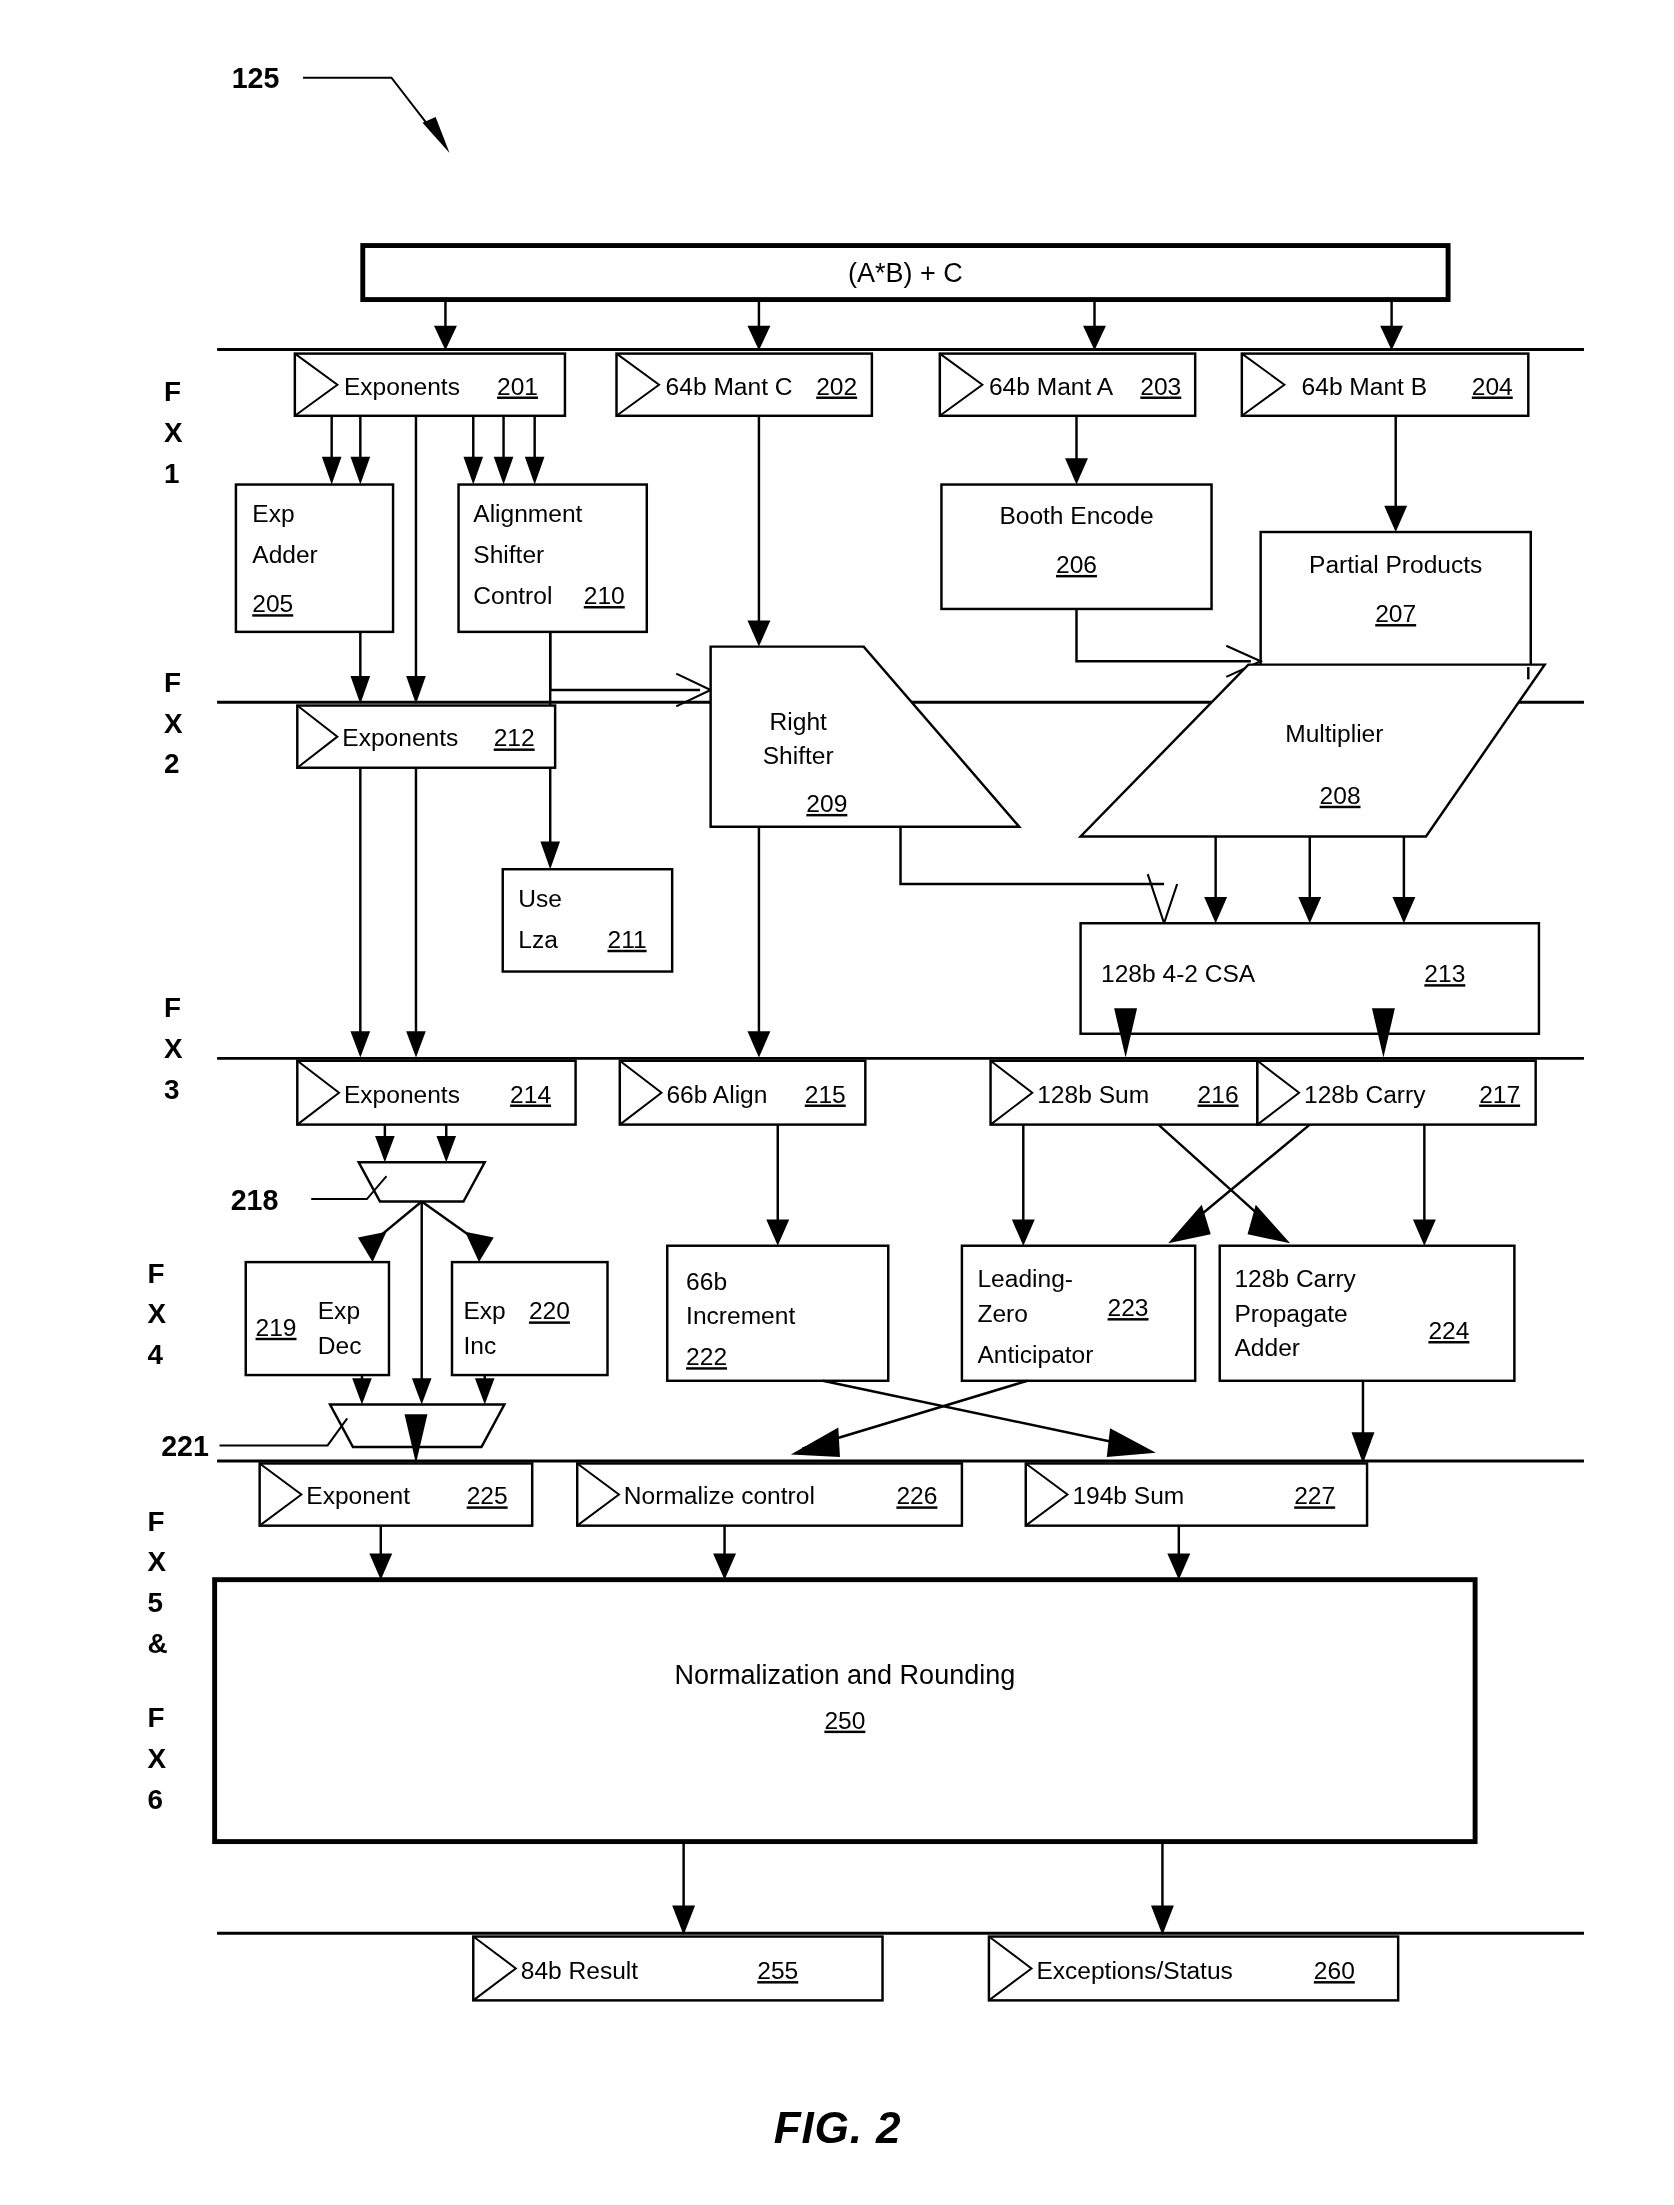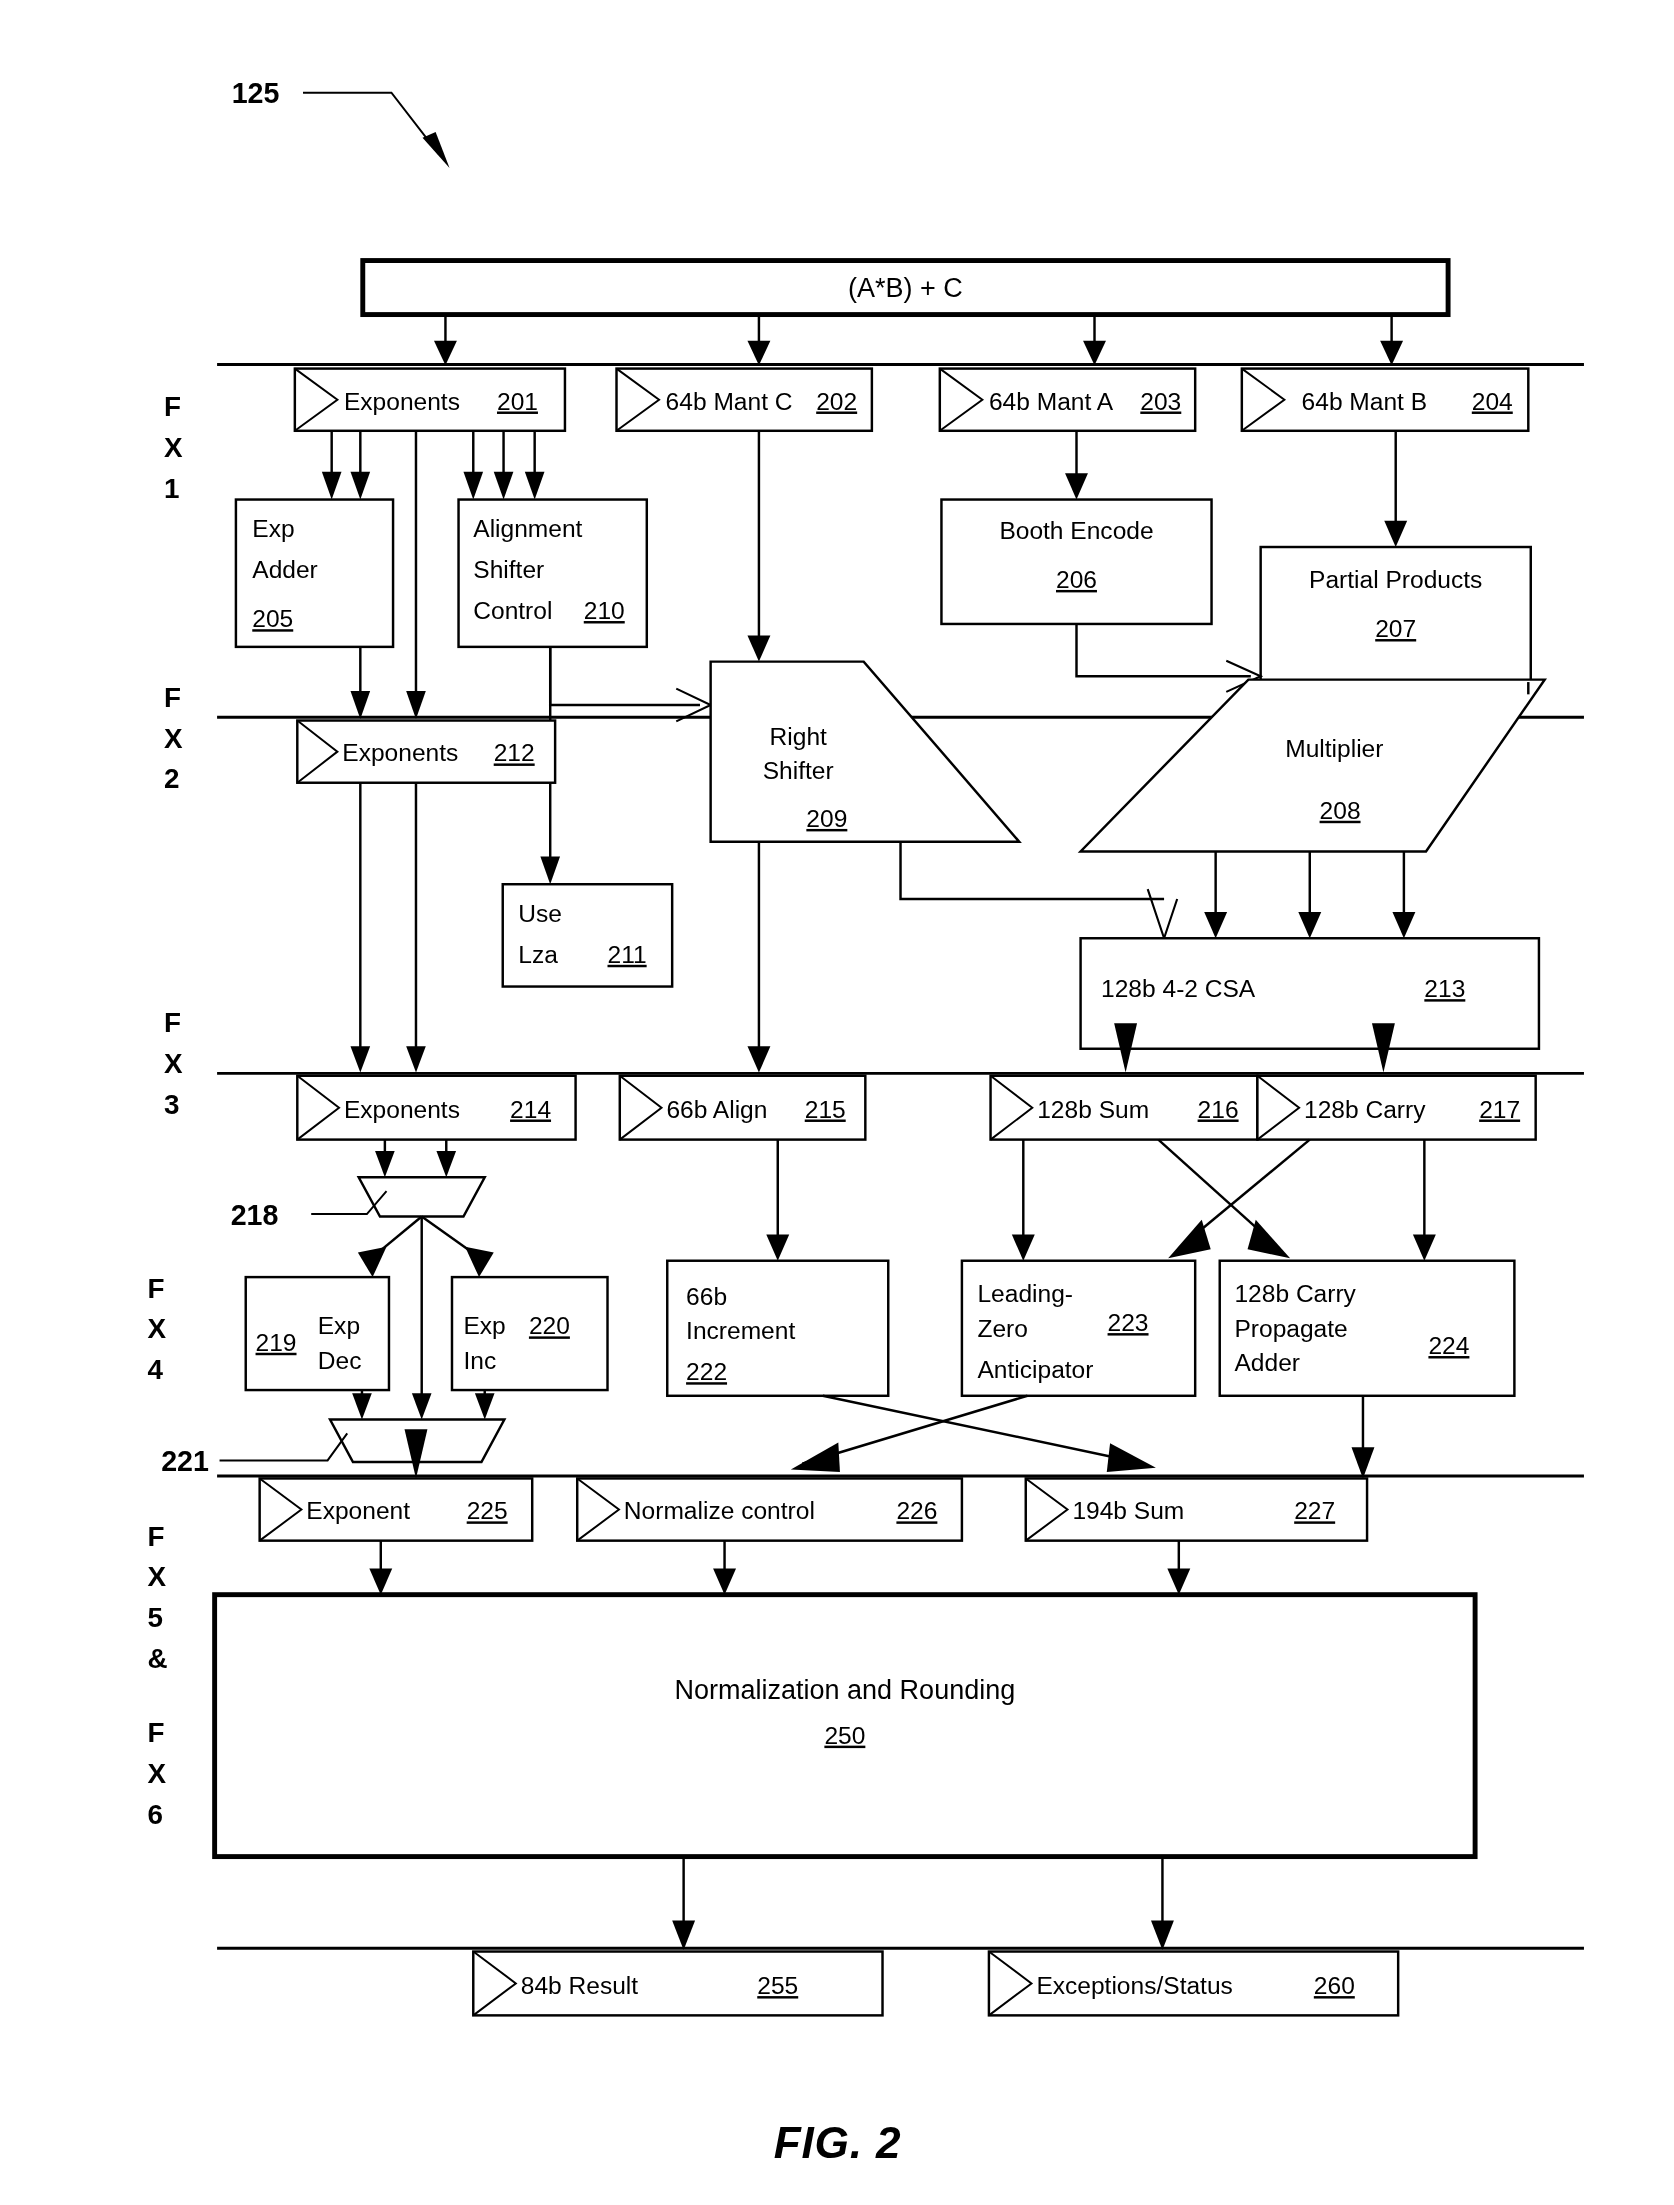--- a/index.html
+++ b/index.html
@@ -18,7 +18,6 @@
     position: relative;
     width: 1675px;
     height: 1873px;
-    margin-top: 15px;
   }
   svg#diagram {
     display: block;

